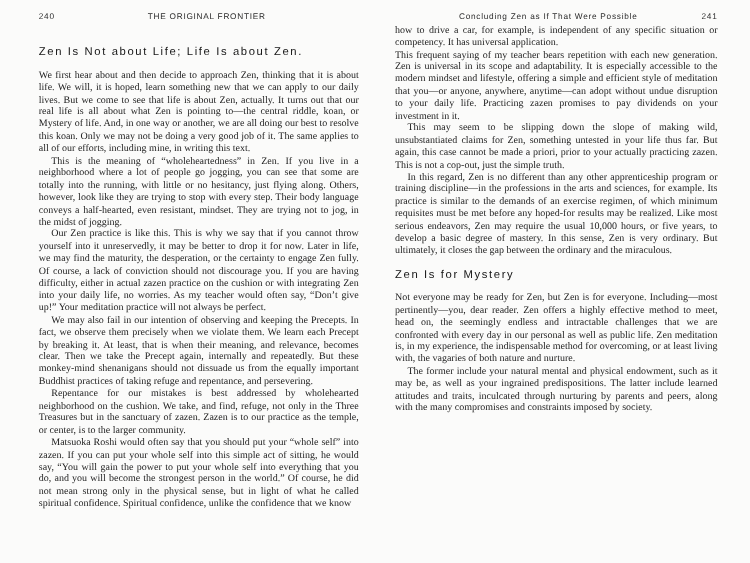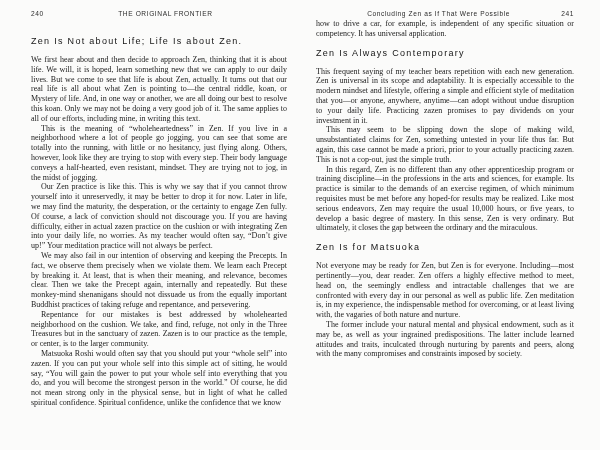--- a/index.html
+++ b/index.html
@@ -82,7 +82,6 @@
       <span class="pagenum">241</span>
     </div>
     <p class="para flush body-start">how to drive a car, for example, is independent of any specific situation or competency. It has universal application.</p>
-    <div class="heading">Zen Is Always Contemporary</div>
     <p class="para flush">This frequent saying of my teacher bears repetition with each new generation. Zen is universal in its scope and adaptability. It is especially accessible to the modern mindset and lifestyle, offering a simple and efficient style of meditation that you—or anyone, anywhere, anytime—can adopt without undue disruption to your daily life. Practicing zazen promises to pay dividends on your investment in it.</p>
     <p class="para">This may seem to be slipping down the slope of making wild, unsubstantiated claims for Zen, something untested in your life thus far. But again, this case cannot be made a priori, prior to your actually practicing zazen. This is not a cop-out, just the simple truth.</p>
     <p class="para">In this regard, Zen is no different than any other apprenticeship program or training discipline—in the professions in the arts and sciences, for example. Its practice is similar to the demands of an exercise regimen, of which minimum requisites must be met before any hoped-for results may be realized. Like most serious endeavors, Zen may require the usual 10,000 hours, or five years, to develop a basic degree of mastery. In this sense, Zen is very ordinary. But ultimately, it closes the gap between the ordinary and the miraculous.</p>

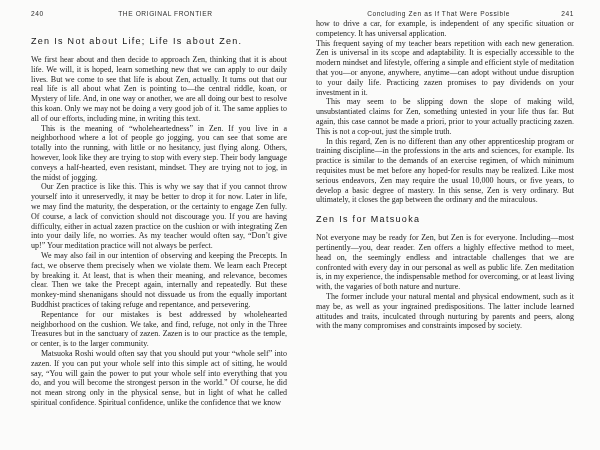--- a/index.html
+++ b/index.html
@@ -85,7 +85,7 @@
     <p class="para flush">This frequent saying of my teacher bears repetition with each new generation. Zen is universal in its scope and adaptability. It is especially accessible to the modern mindset and lifestyle, offering a simple and efficient style of meditation that you—or anyone, anywhere, anytime—can adopt without undue disruption to your daily life. Practicing zazen promises to pay dividends on your investment in it.</p>
     <p class="para">This may seem to be slipping down the slope of making wild, unsubstantiated claims for Zen, something untested in your life thus far. But again, this case cannot be made a priori, prior to your actually practicing zazen. This is not a cop-out, just the simple truth.</p>
     <p class="para">In this regard, Zen is no different than any other apprenticeship program or training discipline—in the professions in the arts and sciences, for example. Its practice is similar to the demands of an exercise regimen, of which minimum requisites must be met before any hoped-for results may be realized. Like most serious endeavors, Zen may require the usual 10,000 hours, or five years, to develop a basic degree of mastery. In this sense, Zen is very ordinary. But ultimately, it closes the gap between the ordinary and the miraculous.</p>
-    <div class="heading">Zen Is for Matsuoka</div>
+    <div class="heading">Zen Is for Mystery</div>
     <p class="para flush">Not everyone may be ready for Zen, but Zen is for everyone. Including—most pertinently—you, dear reader. Zen offers a highly effective method to meet, head on, the seemingly endless and intractable challenges that we are confronted with every day in our personal as well as public life. Zen meditation is, in my experience, the indispensable method for overcoming, or at least living with, the vagaries of both nature and nurture.</p>
     <p class="para">The former include your natural mental and physical endowment, such as it may be, as well as your ingrained predispositions. The latter include learned attitudes and traits, inculcated through nurturing by parents and peers, along with the many compromises and constraints imposed by society.</p>
   </div>

